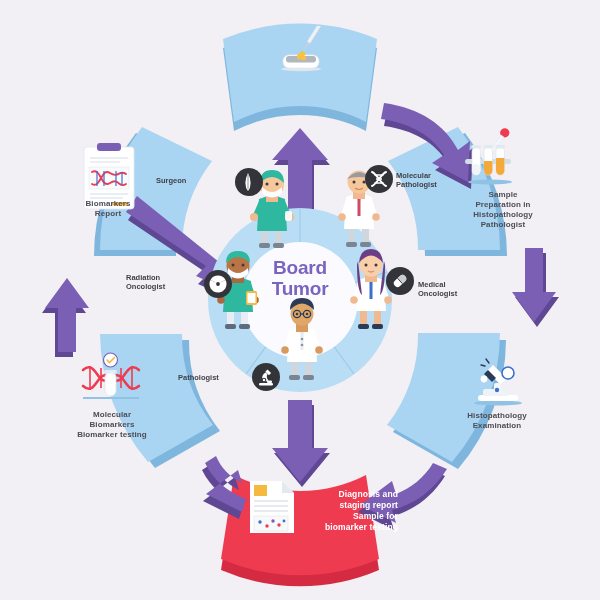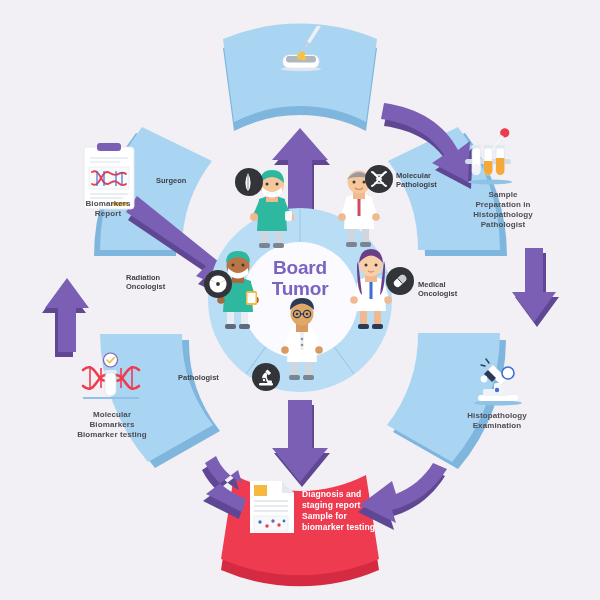--- a/index.html
+++ b/index.html
@@ -34,7 +34,7 @@
   }
   .seg-label.red {
     color: #ffffff;
-    text-align: left;
+    text-align: right;
     font-size: 8.5px;
     line-height: 1.3;
   }

